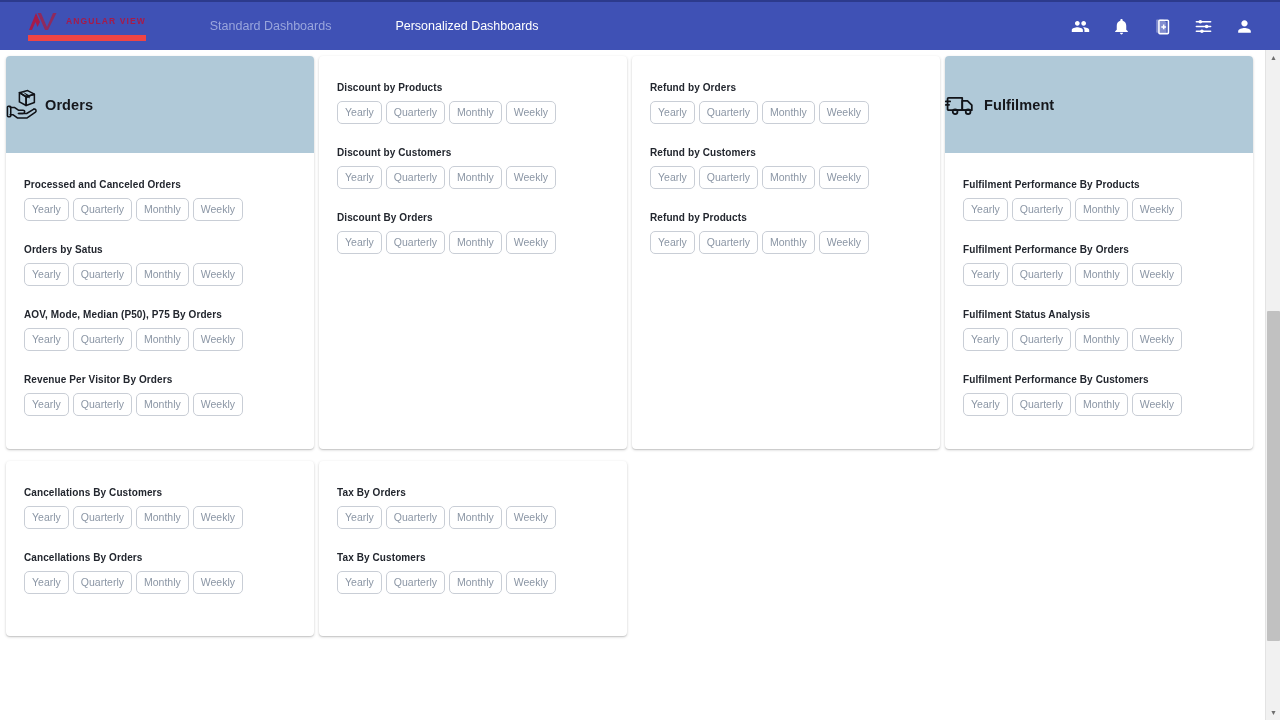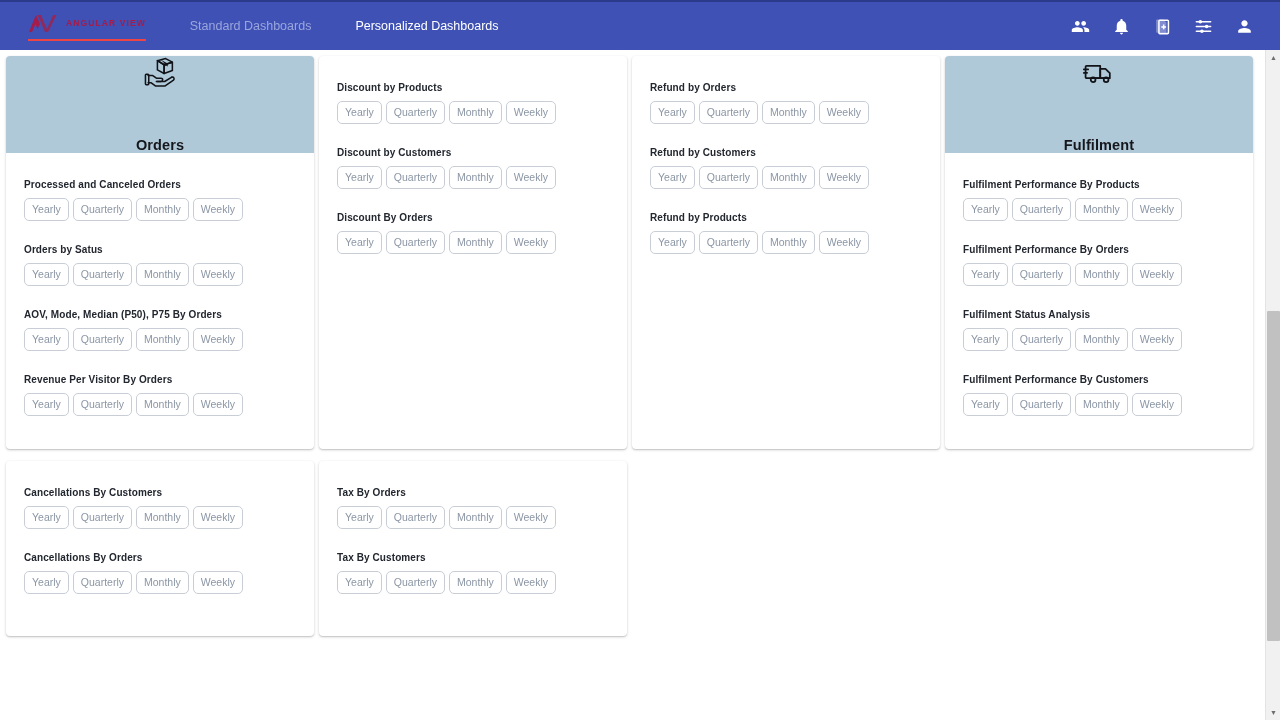--- a/index.html
+++ b/index.html
@@ -29,7 +29,7 @@
     align-items: center;
     margin-left: 28px;
     padding-bottom: 4px;
-    border-bottom: 2px solid #ef4444;
+    border-bottom: 6px solid #ef4444;
     height: 30px;
     justify-content: flex-end;
   }

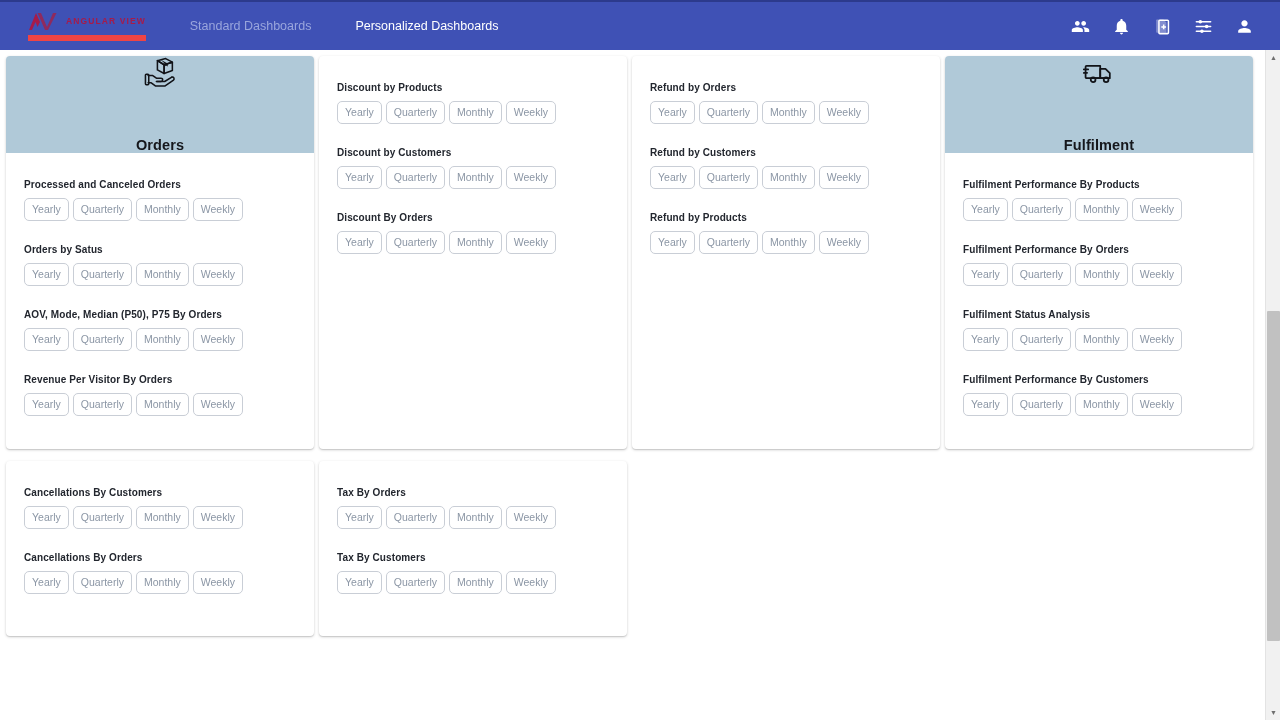--- a/index.html
+++ b/index.html
@@ -47,7 +47,7 @@
 
   .nav-tab {
     font-size: 12.5px;
-    margin-left: 44px;
+    margin-left: 64px;
     cursor: pointer;
     white-space: nowrap;
   }

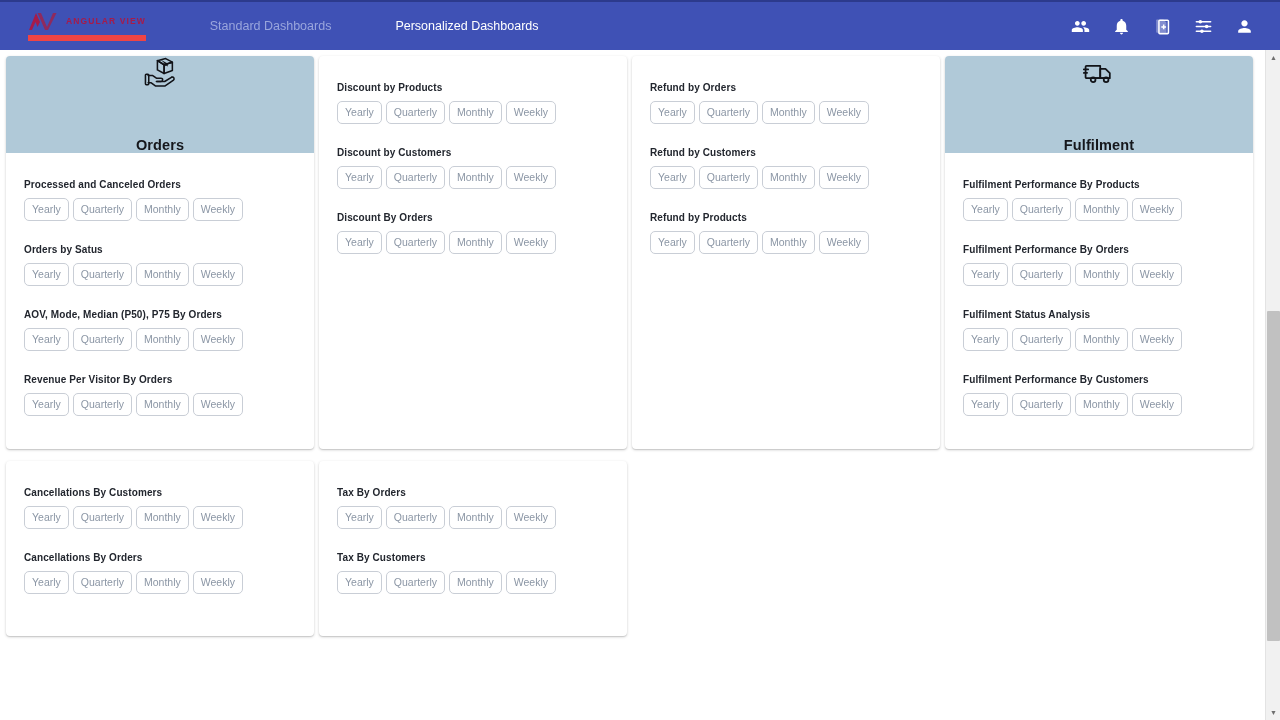--- a/index.html
+++ b/index.html
@@ -101,10 +101,10 @@
     background: #b0c9d8;
     height: 97px;
     display: flex;
-    flex-direction: column;
+    flex-direction: row;
     align-items: center;
-    justify-content: space-between;
-    gap: 22px;
+    justify-content: flex-start;
+    gap: 6px;
     cursor: pointer;
   }
   .card-header-icon {

